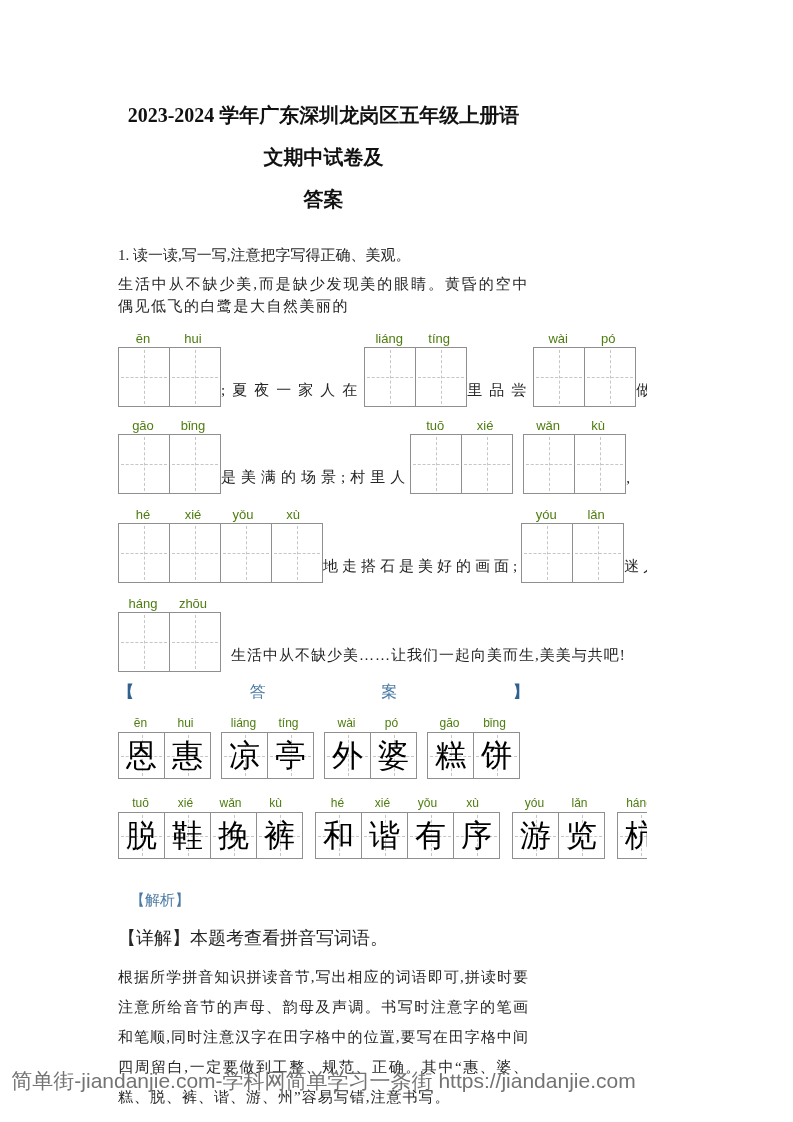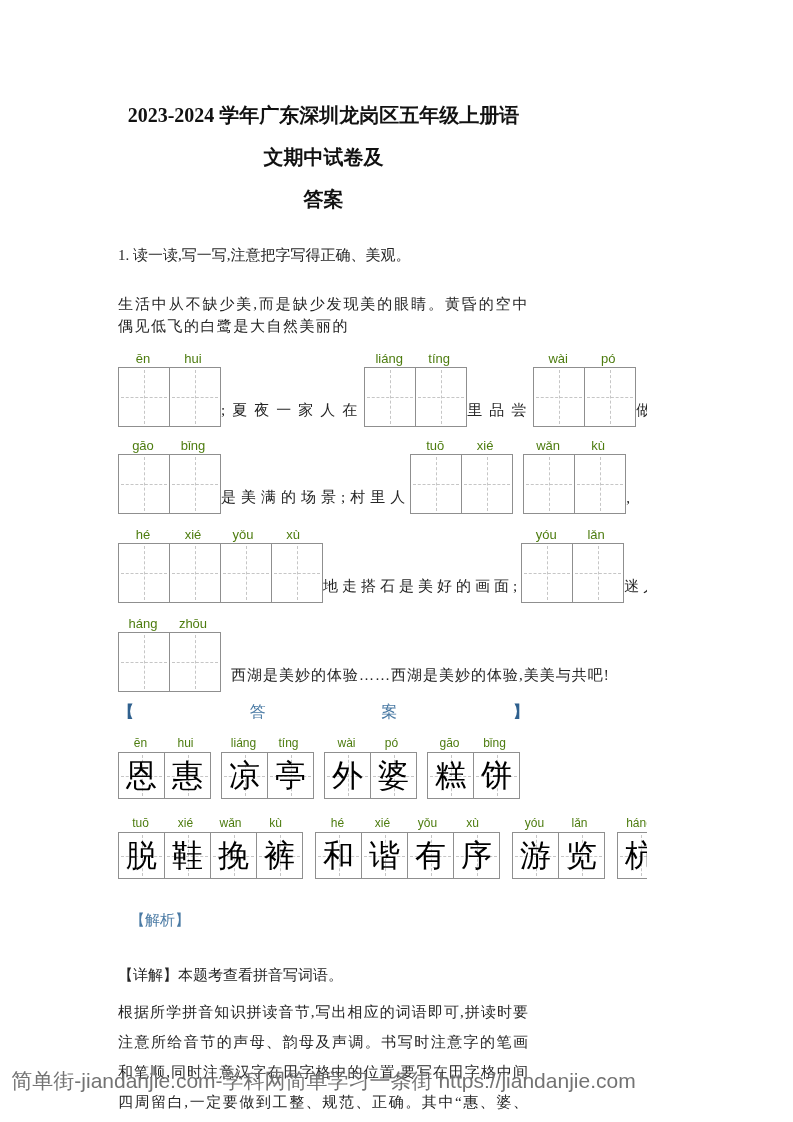--- a/index.html
+++ b/index.html
@@ -10,7 +10,7 @@
   }
   .title{ text-align:center;font-weight:bold;font-size:20px;line-height:42px;color:#111; }
   .q-prompt{ margin-top:26px;font-size:15px; }
-  .q-intro{ margin-top:28px;font-size:15px;text-align:justify;letter-spacing:1.5px;line-height:22px; }
+  .q-intro{ margin-top:8px;font-size:15px;text-align:justify;letter-spacing:1.5px;line-height:22px; }
 
   
   .word{ display:flex;flex-direction:column; }

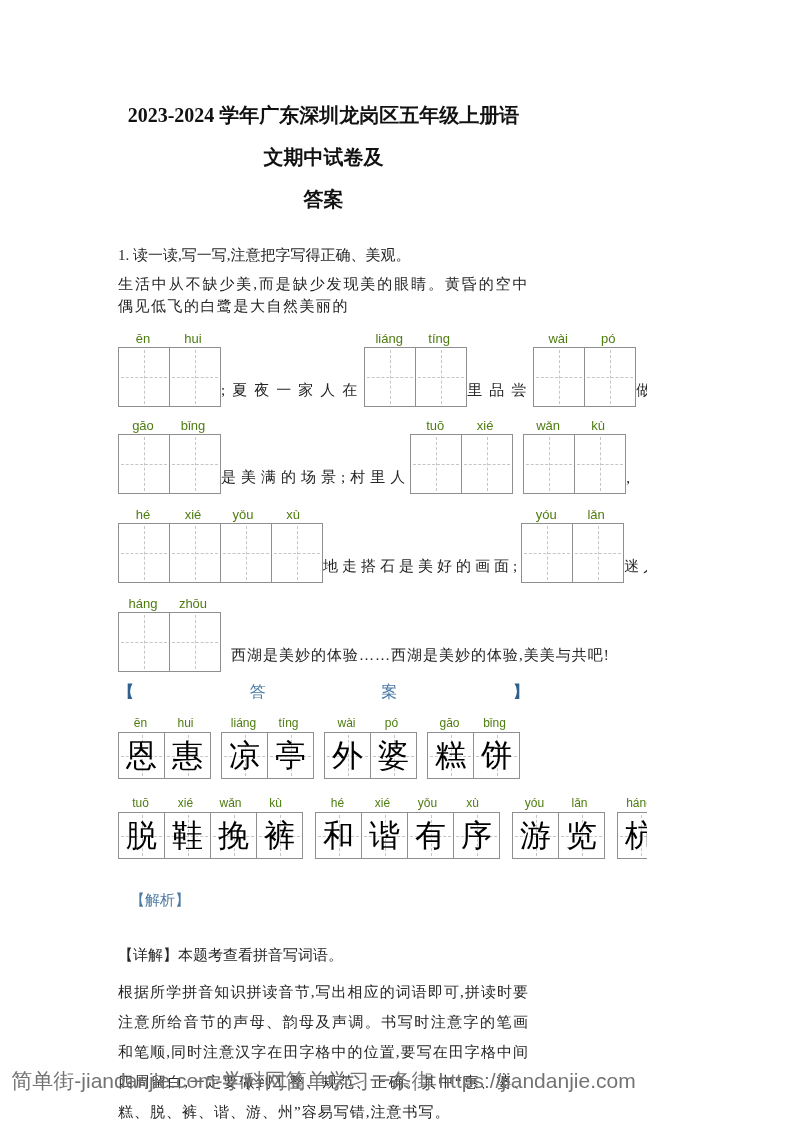--- a/index.html
+++ b/index.html
@@ -183,7 +183,7 @@
         <div class="cell"></div>
       </div>
     </div>
-    <span class="txt">西湖是美妙的体验……西湖是美妙的体验,美美与共吧!</span>
+    <span class="txt">生活中从不缺少美……让我们一起向美而生,美美与共吧!</span>
   </div>
 
   <div class="ans-divider">

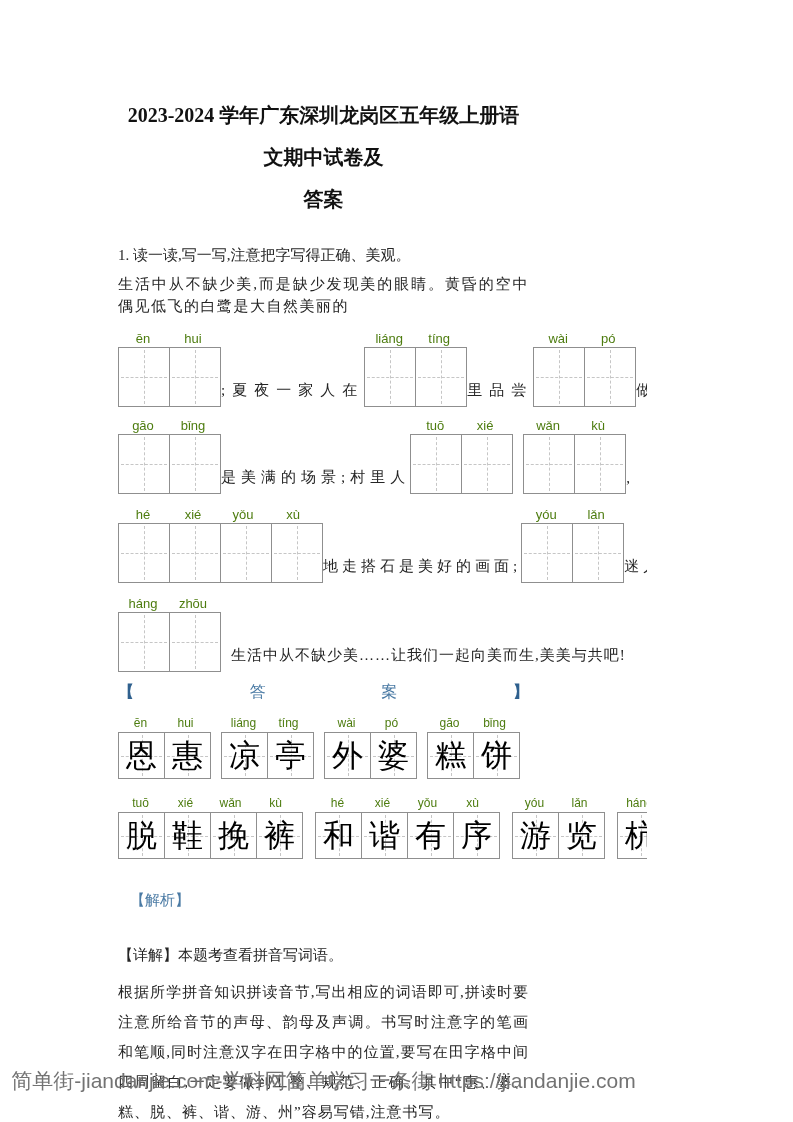--- a/index.html
+++ b/index.html
@@ -49,7 +49,7 @@
   .ans-row2{ margin-top:16px;display:flex;gap:12px;align-items:flex-end; }
 
   .analysis-label{ margin-top:32px;font-size:15px;color:#4a7aa4;margin-left:12px; }
-  .detail{ margin-top:36px;font-size:15px; }
+  .detail{ margin-top:16px;font-size:18px; }
   .analysis-para{ margin-top:12px;font-size:15px;line-height:30px;text-align:justify;
                   letter-spacing:1px; }
   .section-three{ margin-top:14px;font-size:15px;font-weight:bold;color:#111;

